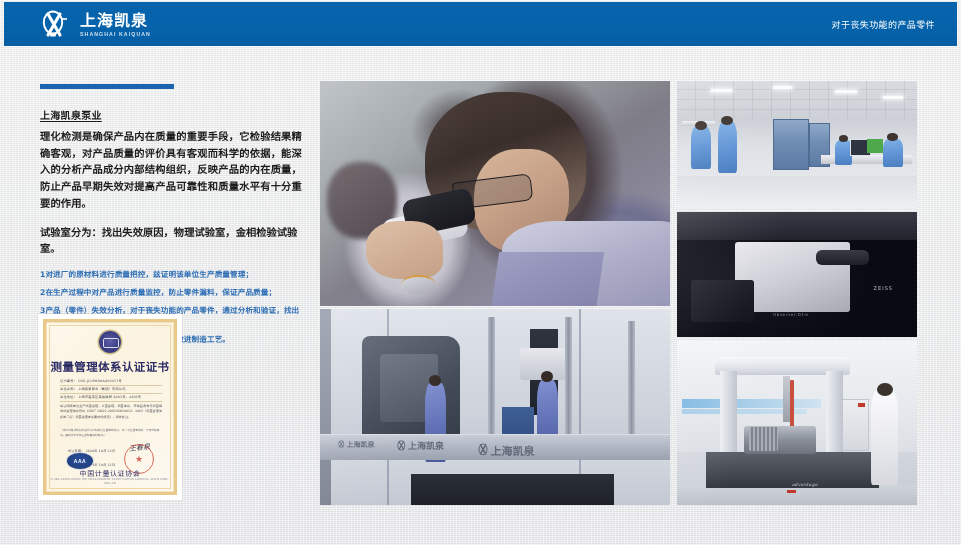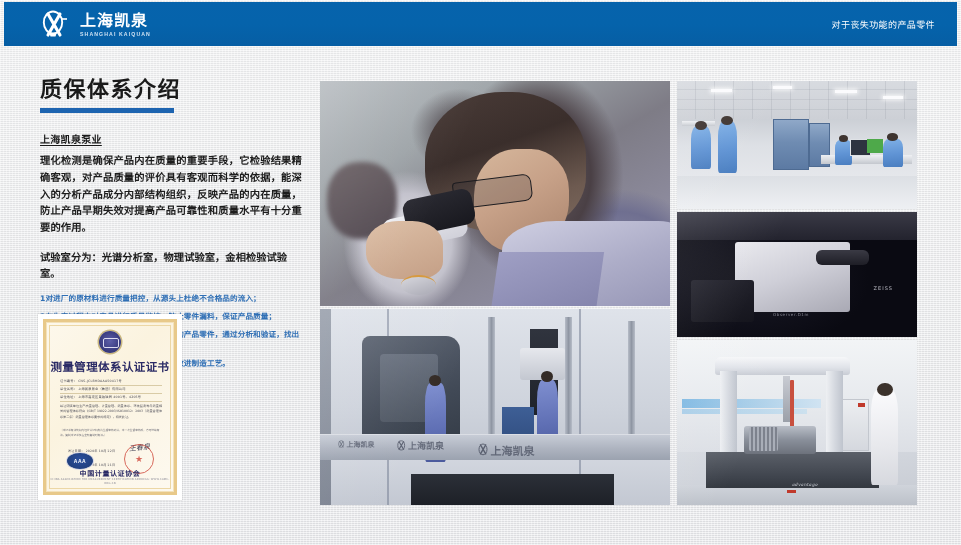--- a/index.html
+++ b/index.html
@@ -819,7 +819,6 @@
 
   <div class="left-col">
 
-    <h1 class="page-title">质保体系介绍</h1>
     <div class="title-rule"></div>
 
     <div class="subhead">上海凯泉泵业</div>

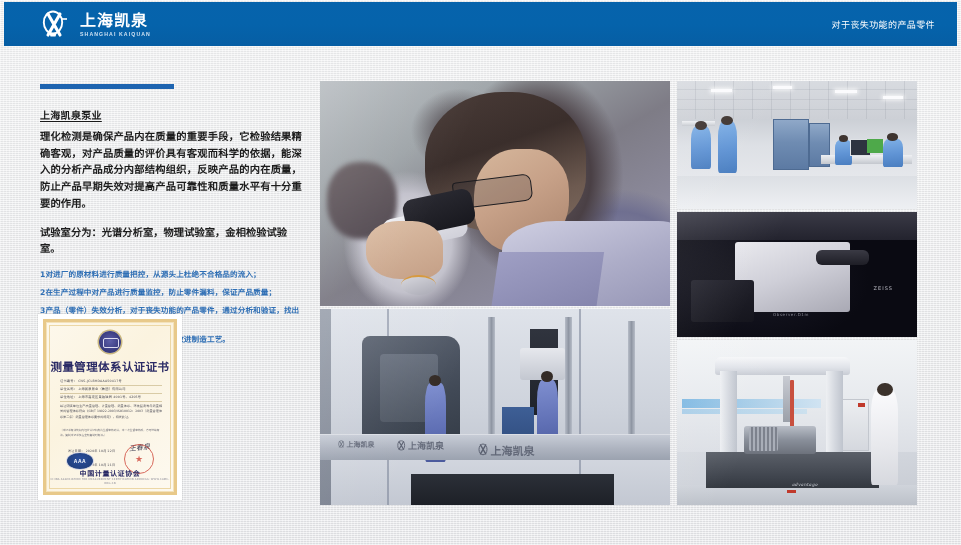--- a/index.html
+++ b/index.html
@@ -825,7 +825,7 @@
 
     <p class="body-para">理化检测是确保产品内在质量的重要手段，它检验结果精确客观，对产品质量的评价具有客观而科学的依据，能深入的分析产品成分内部结构组织，反映产品的内在质量，防止产品早期失效对提高产品可靠性和质量水平有十分重要的作用。</p>
 
-    <p class="lab-line">试验室分为：光谱分析室，物理试验室，金相检验试验室。</p>
+    <p class="lab-line">试验室分为：找出失效原因，物理试验室，金相检验试验室。</p>
 
     <ul class="blue-list">
       <li>1对进厂的原材料进行质量把控，从源头上杜绝不合格品的流入；</li>

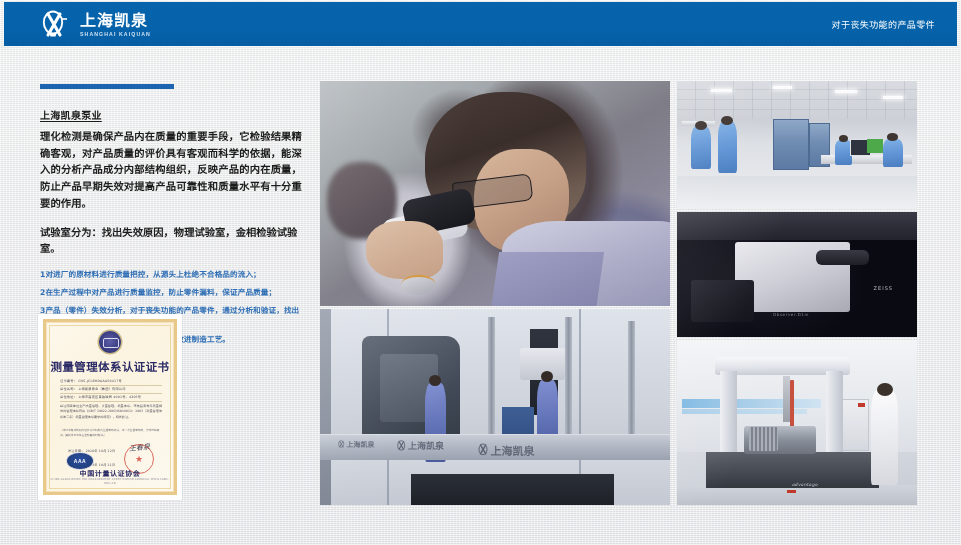--- a/index.html
+++ b/index.html
@@ -828,7 +828,7 @@
     <p class="lab-line">试验室分为：找出失效原因，物理试验室，金相检验试验室。</p>
 
     <ul class="blue-list">
-      <li>1对进厂的原材料进行质量把控，从源头上杜绝不合格品的流入；</li>
+      <li>1对进厂的原材料进行质量把控，兹证明该单位生产质量管理；</li>
       <li>2在生产过程中对产品进行质量监控，防止零件漏料，保证产品质量；</li>
       <li>3产品（零件）失效分析，对于丧失功能的产品零件，通过分析和验证，找出失效原因，提高产品质量</li>
       <li>4在新产品开发或工艺试验过程多次试验改进制造工艺。</li>

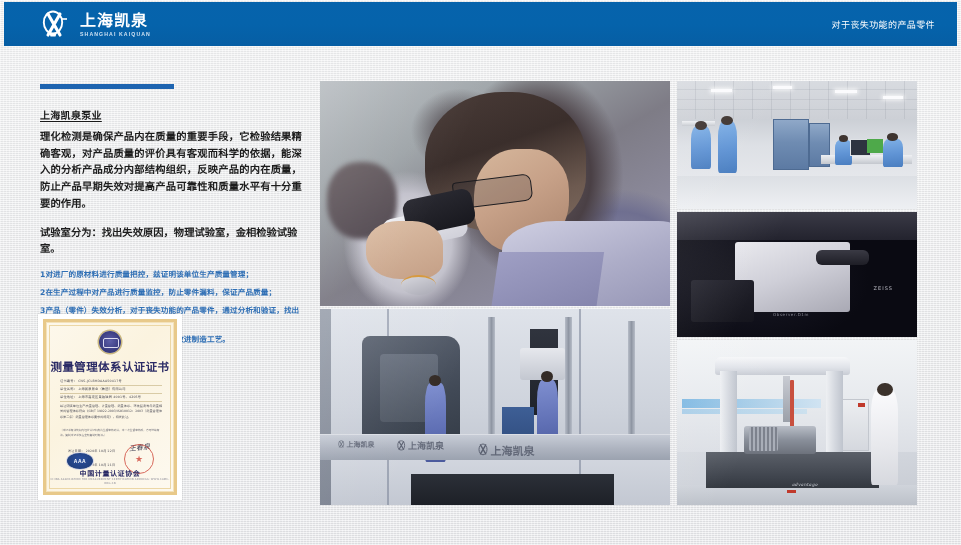--- a/index.html
+++ b/index.html
@@ -318,7 +318,7 @@
     bottom: 14px;
     text-align: center;
     font-size: 7px;
-    font-weight: 700;
+    font-weight: 400;
     color: #2b2b66;
     letter-spacing: 0.6px;
     font-family: "DejaVu Sans", "Liberation Sans", sans-serif;

